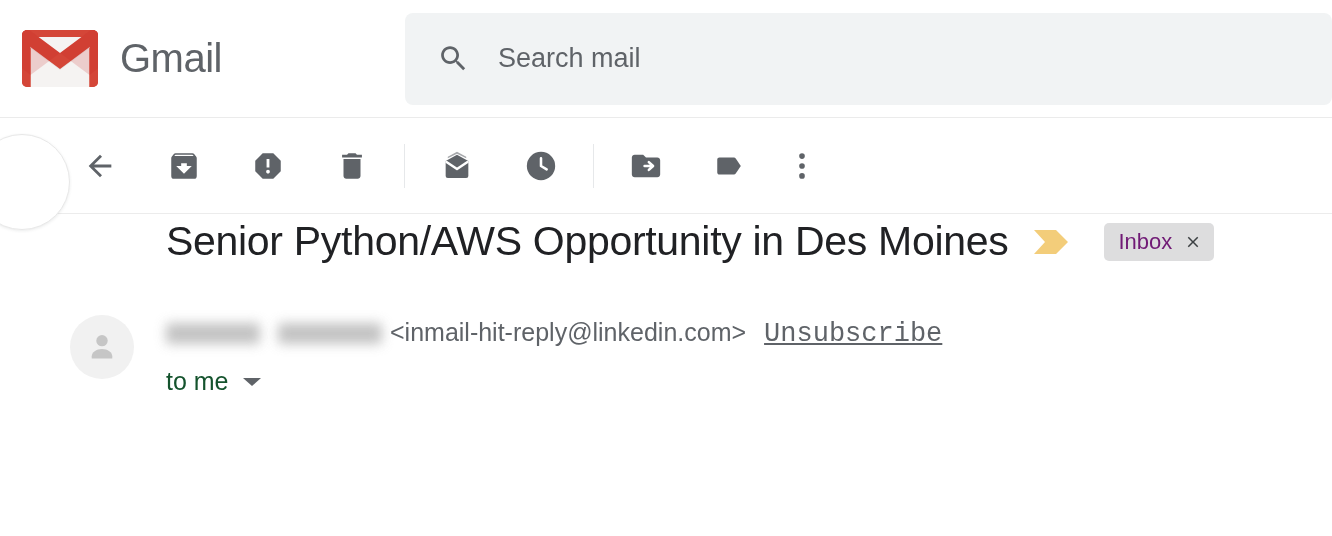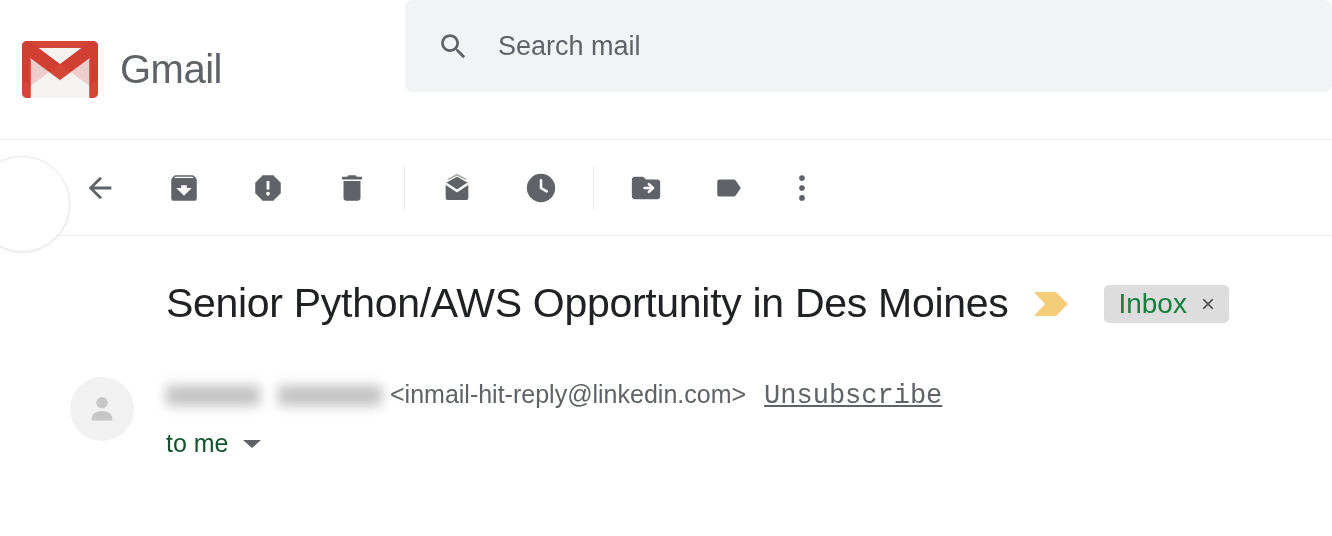--- a/index.html
+++ b/index.html
@@ -16,10 +16,10 @@
   
   .header {
     position: relative;
-    height: 140px;
+    height: 118px;
     border-bottom: 1px solid #ebebeb;
     display: flex;
-    align-items: flex-start;
+    align-items: center;
   }
 
   .brand {

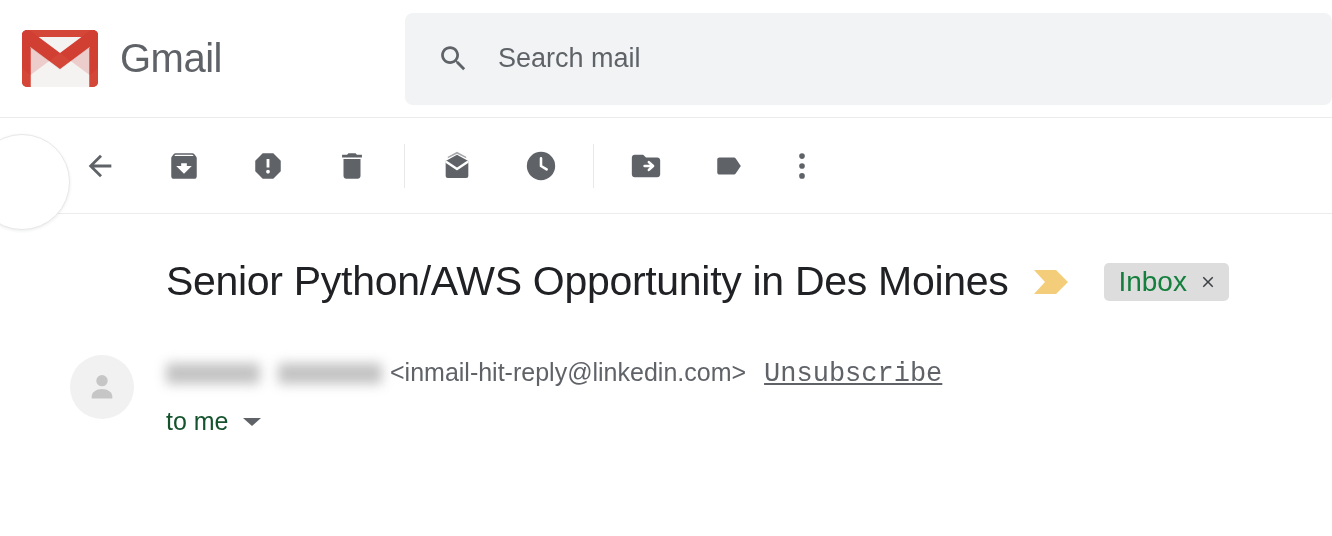--- a/index.html
+++ b/index.html
@@ -132,7 +132,6 @@
   .message {
     padding-left: 166px;
     padding-right: 24px;
-    padding-top: 40px;
   }
 
   .subject-row {

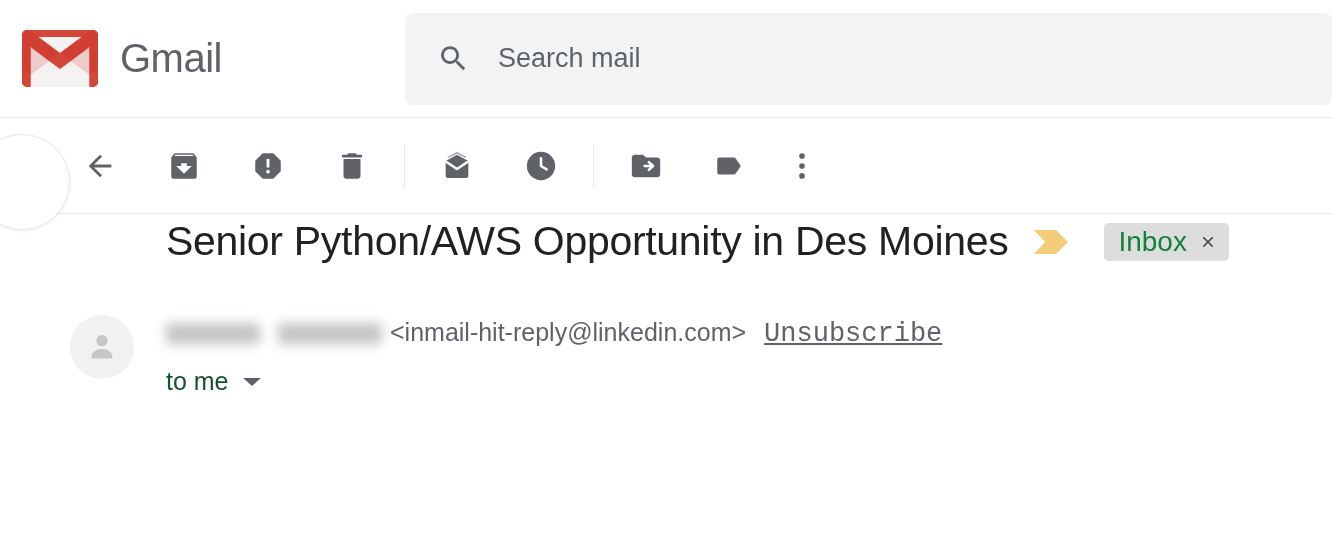--- a/index.html
+++ b/index.html
@@ -167,8 +167,8 @@
     flex: 0 0 auto;
   }
   .label-chip-text {
-    font-size: 28px;
-    color: #15803d;
+    font-size: 22px;
+    color: #701a75;
     line-height: 1;
   }
   .label-chip-close {

